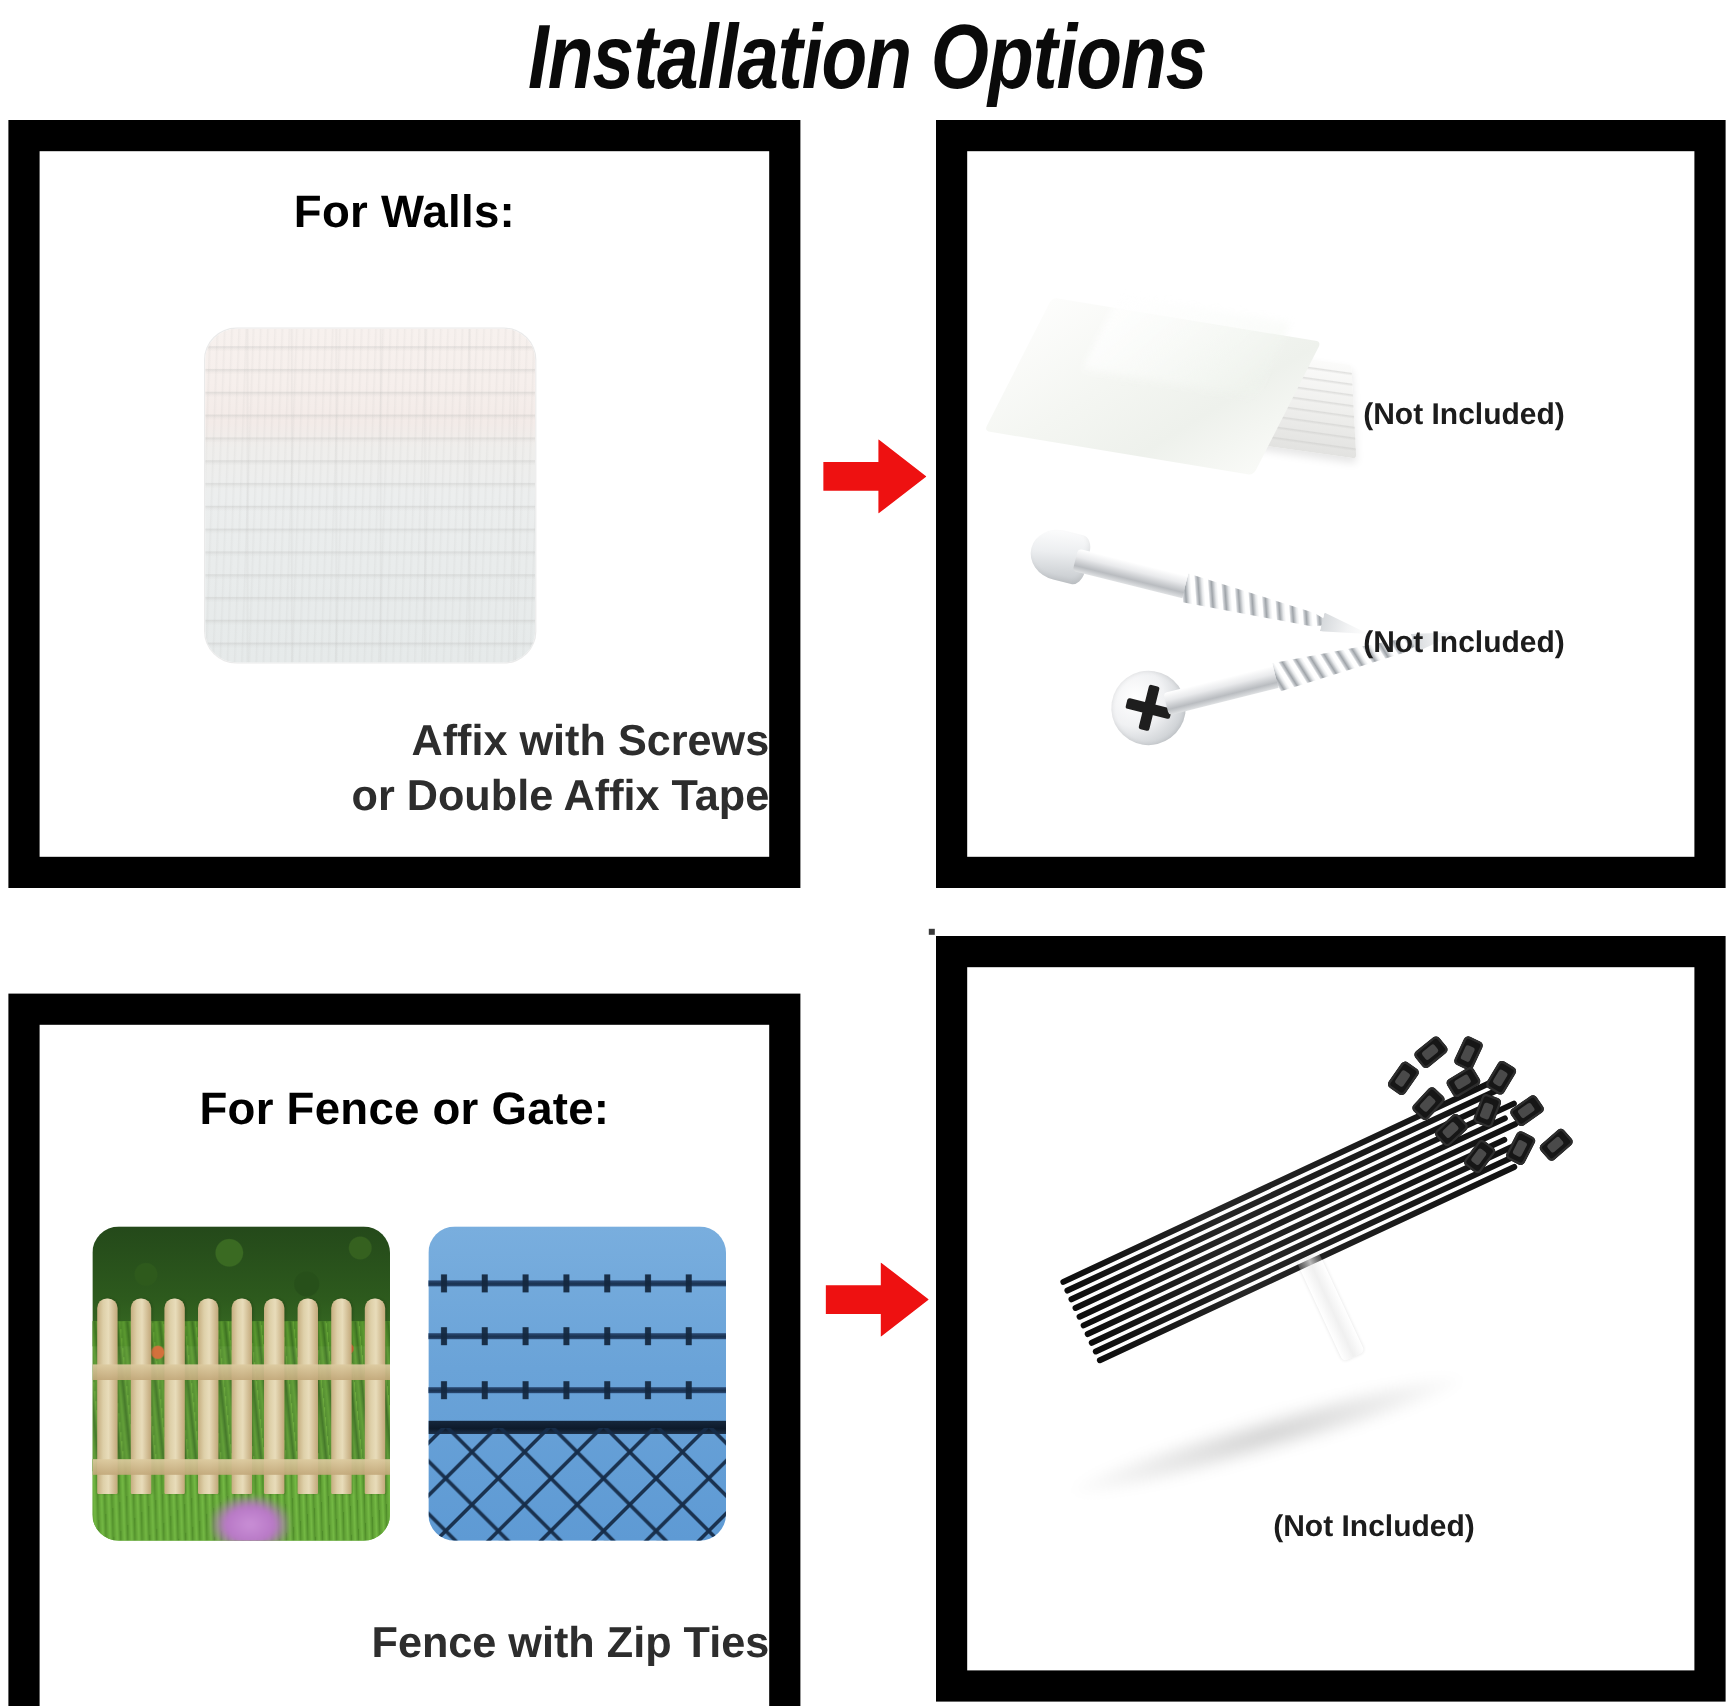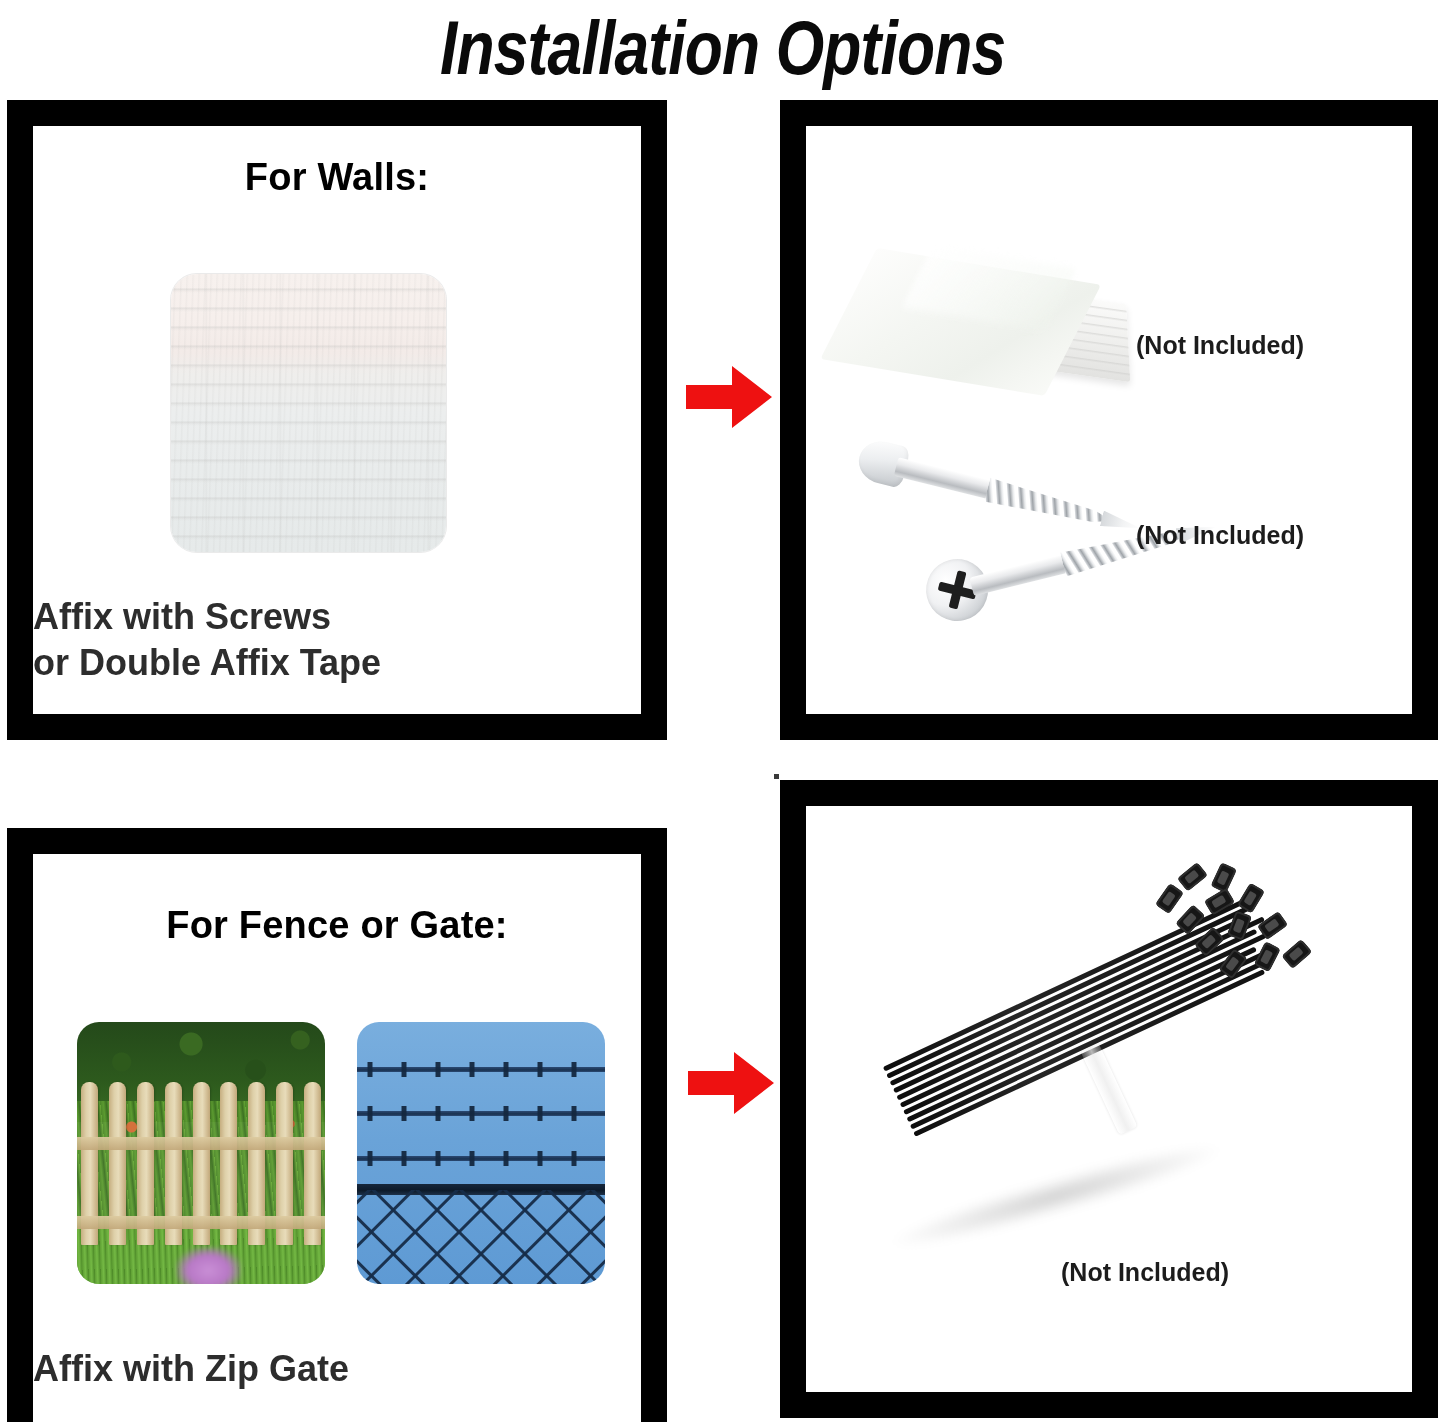--- a/index.html
+++ b/index.html
@@ -70,7 +70,7 @@
   .panel-caption {
     position: absolute;
     left: 0; right: 0;
-    text-align: left;
+    text-align: right;
     font-weight: 700;
     font-size: 36px;
     color: #2d2d2d;

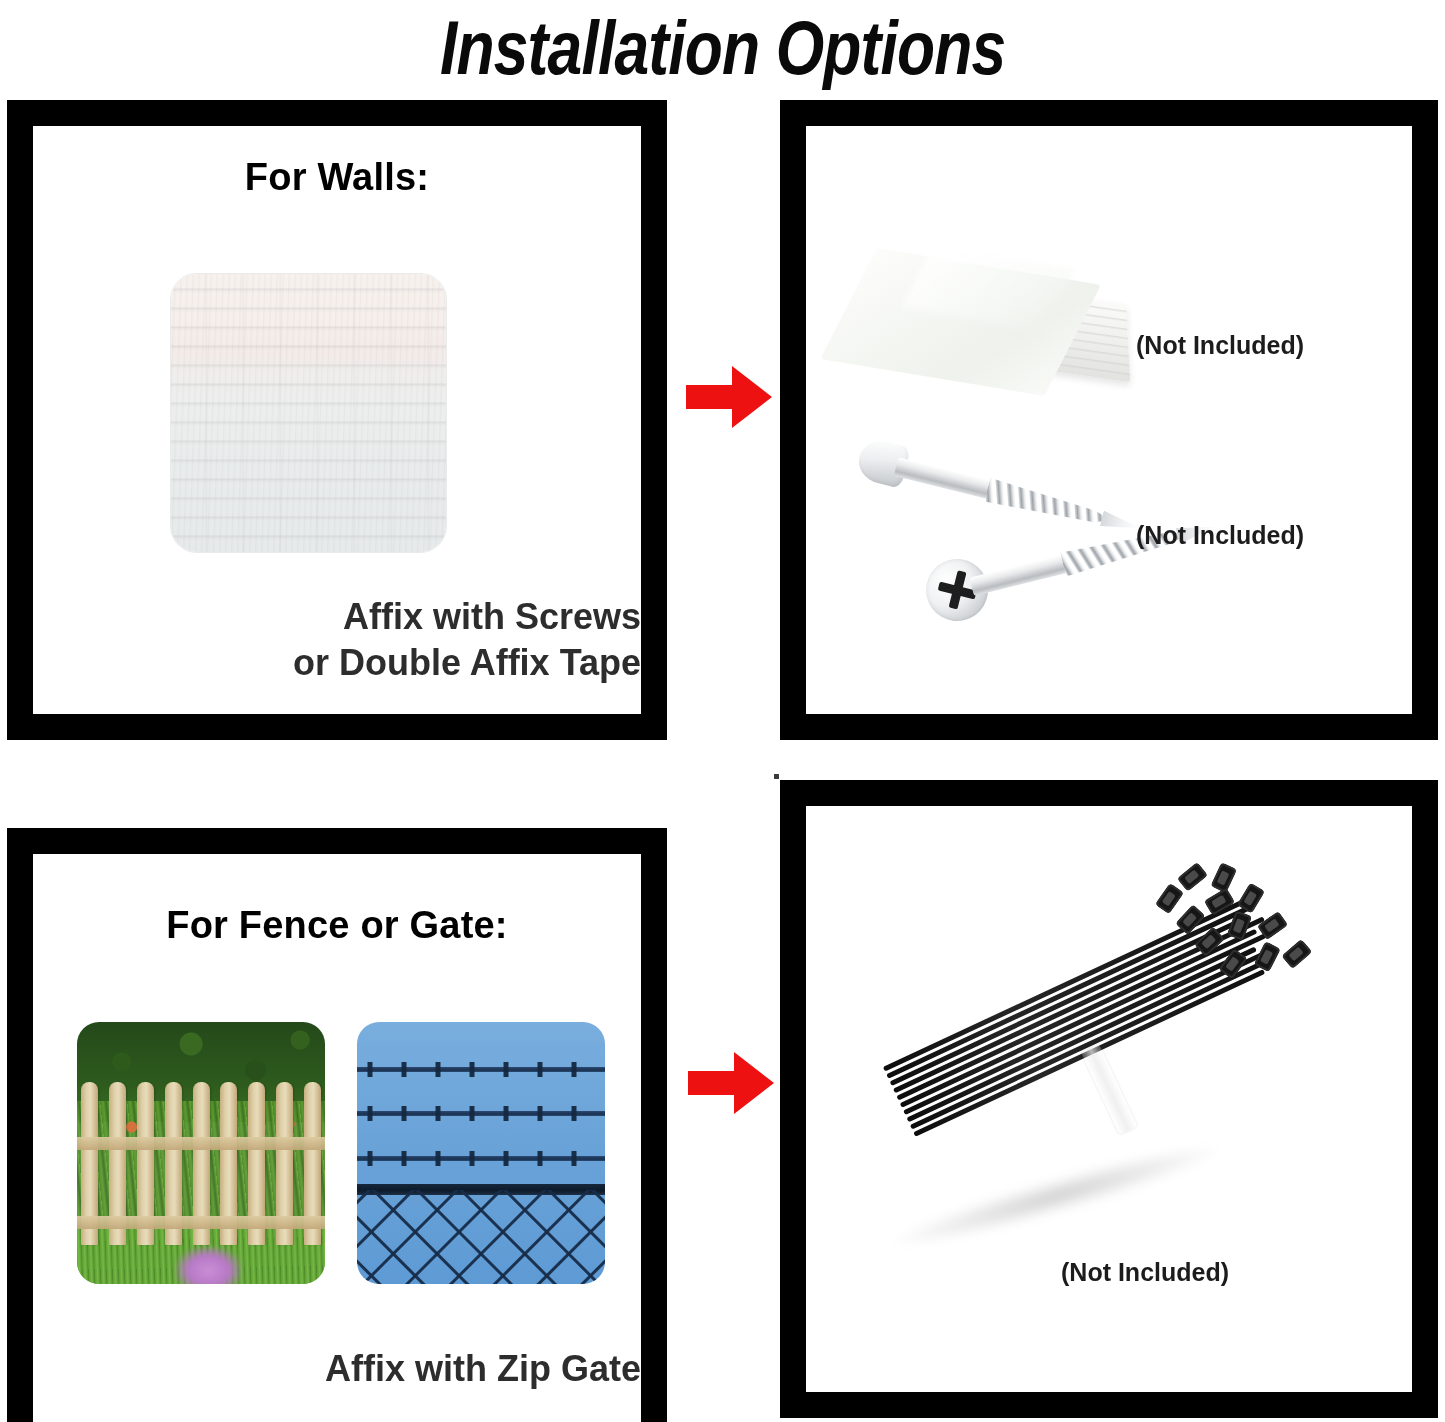--- a/index.html
+++ b/index.html
@@ -551,7 +551,7 @@
       <div class="mesh"></div>
     </div>
 
-    <div class="panel-caption" id="fence-caption">Affix with Zip Gate</div>
+    <div class="panel-caption" id="fence-caption">Fence with Zip Ties</div>
 
   </div>
 </div>

